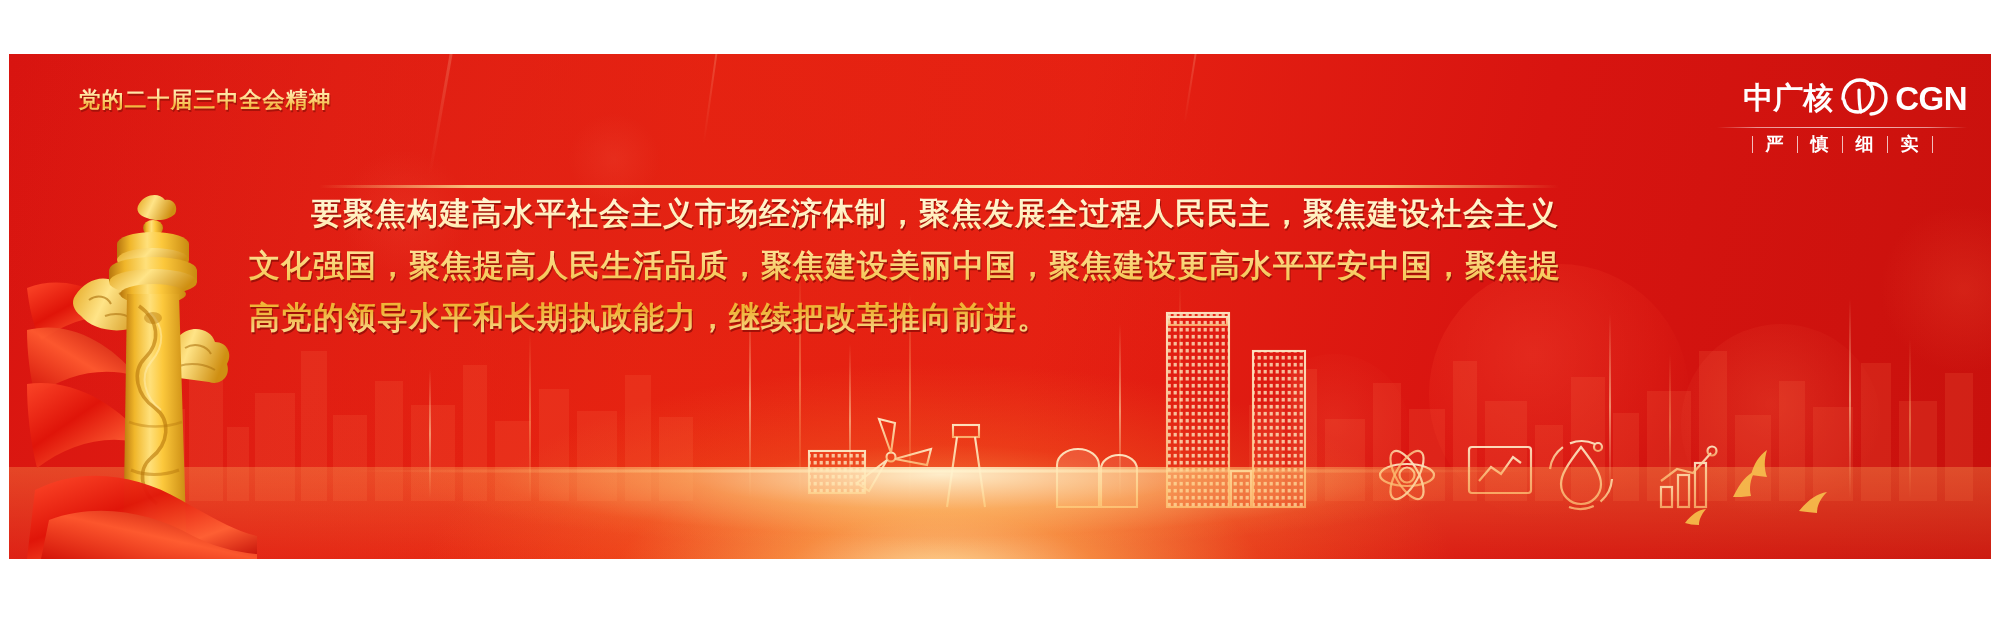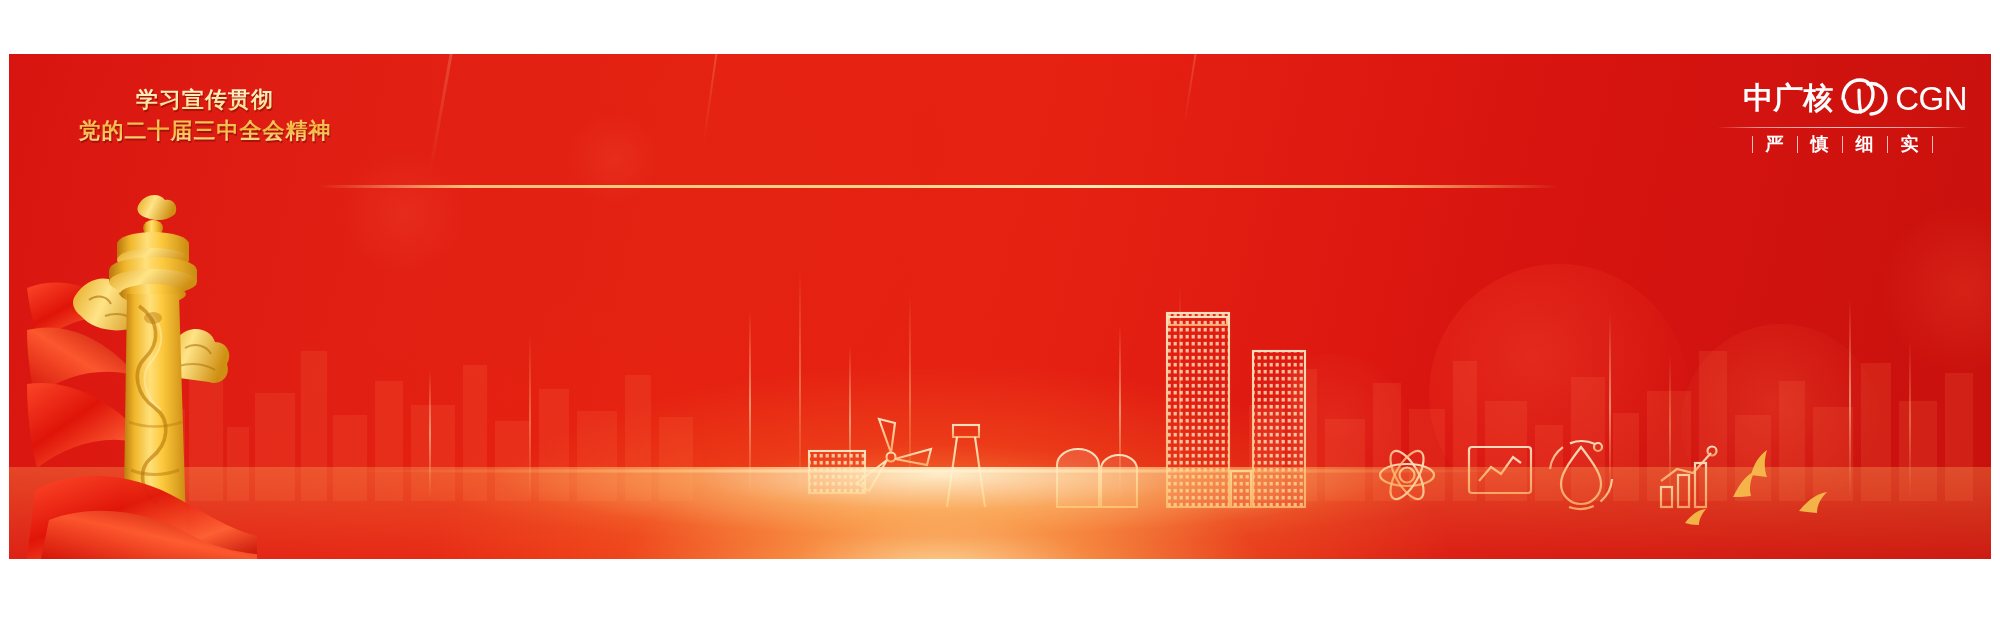--- a/index.html
+++ b/index.html
@@ -357,7 +357,6 @@
   </svg>
 
   <div id="slogan">
-    <div>学习宣传贯彻</div>
     <div>党的二十届三中全会精神</div>
   </div>
 

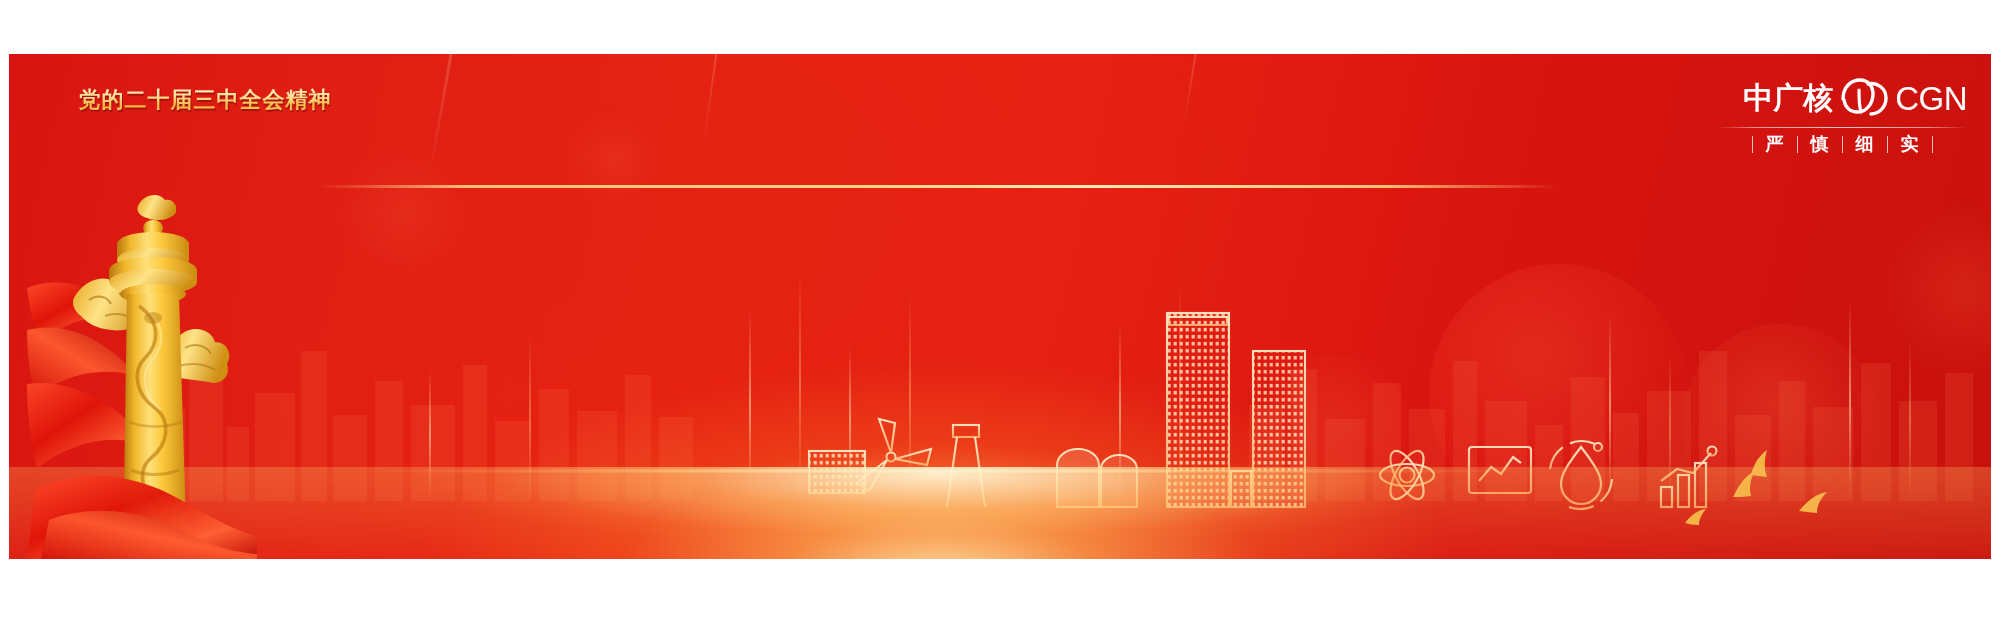--- a/index.html
+++ b/index.html
@@ -103,7 +103,7 @@
   #logo { position:absolute; right:24px; top:20px; width:250px; height:90px; color:#ffffff; }
   #logo-row { display:flex; align-items:center; justify-content:flex-end; gap:4px; height:48px; }
   #logo-cn { font-size:30px; font-weight:bold; letter-spacing:0px; line-height:1; }
-  #logo-en { font-size:33px; font-weight:normal; letter-spacing:-0.5px; line-height:1; }
+  #logo-en { font-size:33px; font-weight:bold; letter-spacing:-0.5px; line-height:1; }
   #logo-rule { margin-top:5px; height:1px;
     background:linear-gradient(to right, rgba(255,255,255,0) 0%, rgba(255,255,255,0.55) 16%, rgba(255,255,255,0.75) 50%, rgba(255,255,255,0.55) 84%, rgba(255,255,255,0) 100%); }
   #logo-tag { display:flex; align-items:center; justify-content:center; gap:0; margin-top:7px; }

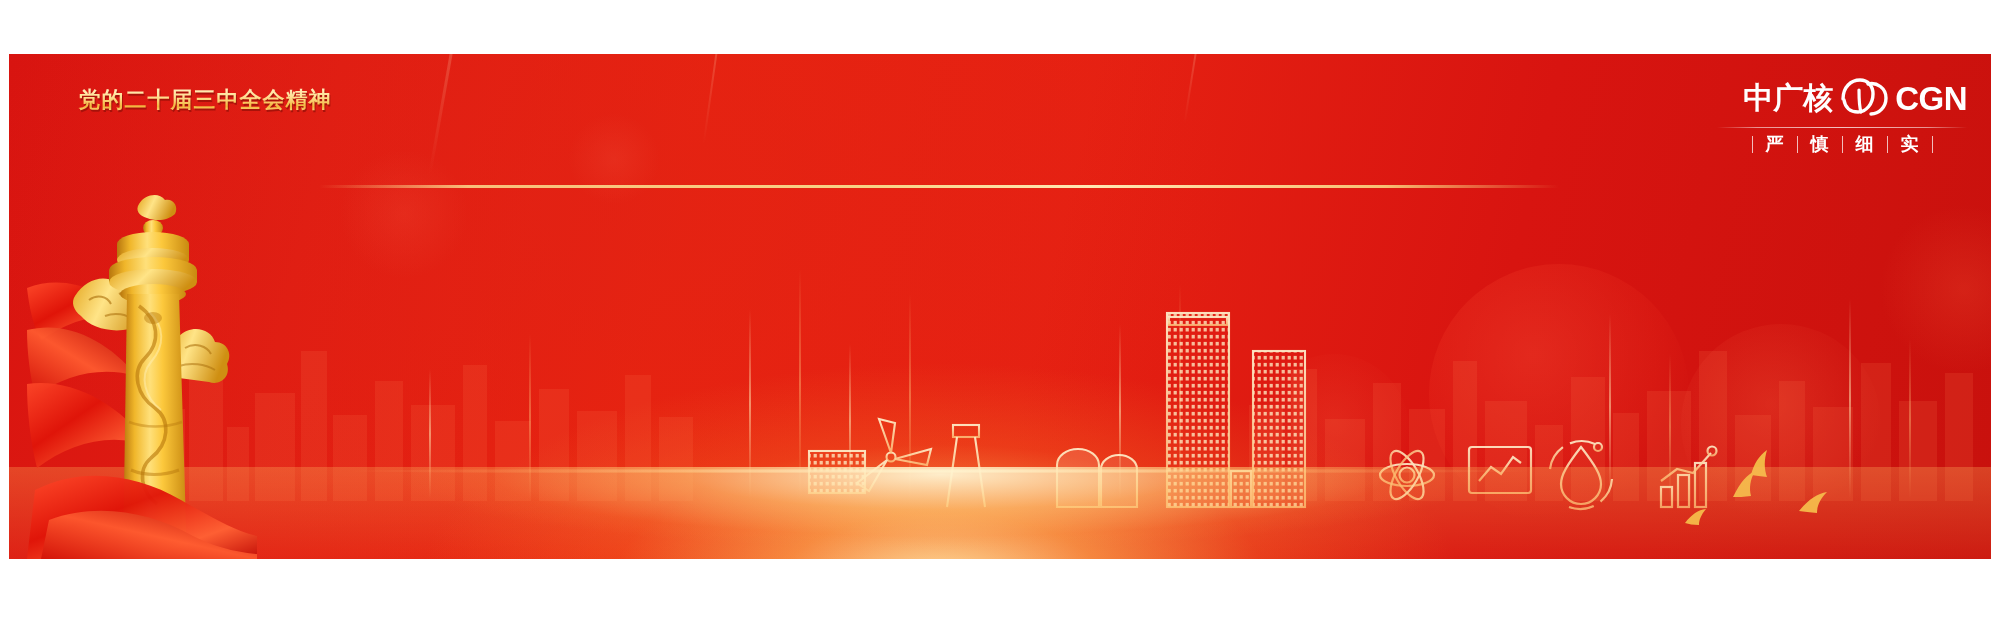--- a/index.html
+++ b/index.html
@@ -362,6 +362,11 @@
 
   <div id="divider"></div>
 
+  <div id="body-text">
+    <span class="ln">要聚焦构建高水平社会主义市场经济体制，聚焦发展全过程人民民主，聚焦建设社会主义</span>
+    <span class="ln">文化强国，聚焦提高人民生活品质，聚焦建设美丽中国，聚焦建设更高水平平安中国，聚焦提</span>
+    <span class="ln">高党的领导水平和长期执政能力，继续把改革推向前进。</span>
+  </div>
 
   <div id="logo">
     <div id="logo-row">

